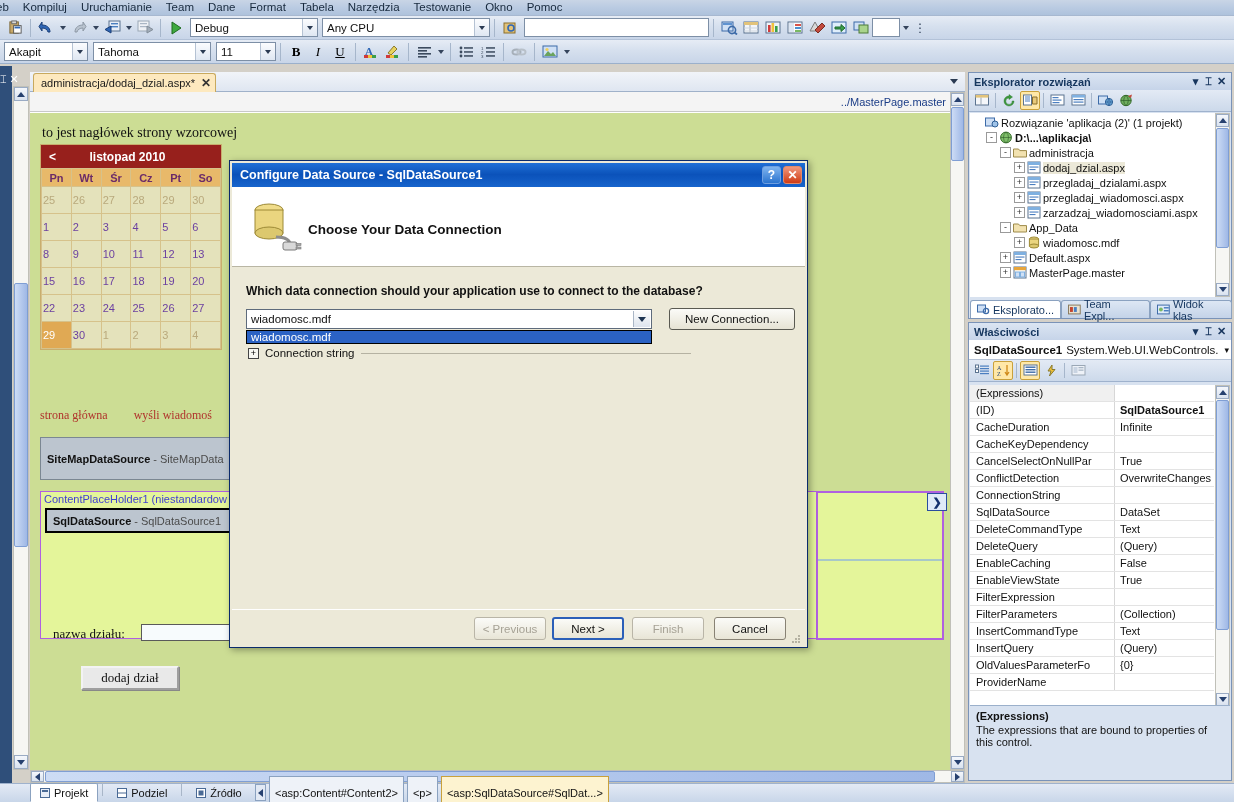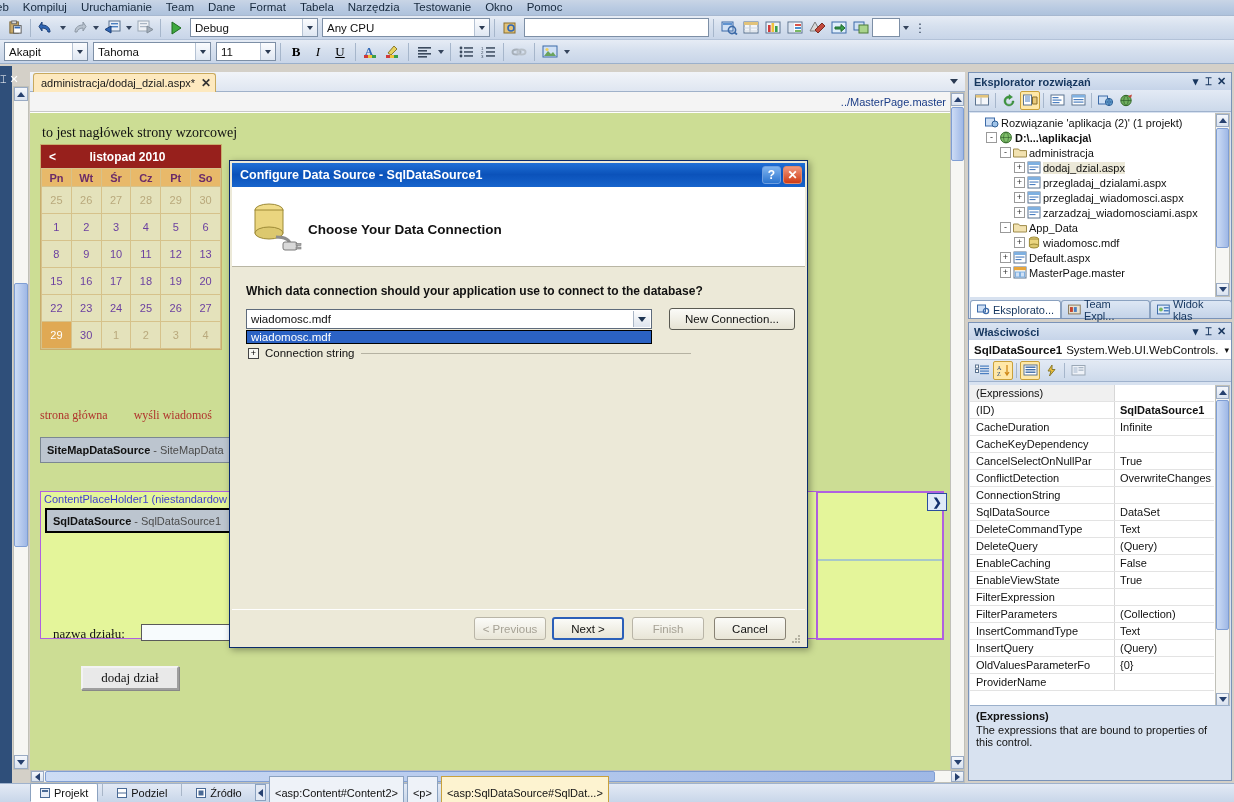--- a/index.html
+++ b/index.html
@@ -107,7 +107,7 @@
   table.calgrid { width:100%; border-collapse:collapse; }
   table.calgrid th { background:#e8b96a; color:#6b2b68; font-size:11px; font-weight:bold;
                      height:18px; border:1px solid #d6c28b;}
-  table.calgrid td { width:14.28%; text-align:center; font-size:11px; height:27px; color:#6b3fa0;
+  table.calgrid td { width:14.28%; text-align:left; font-size:11px; height:27px; color:#6b3fa0;
                      border:1px solid #d6c28b; background:#e4e2bb;}
   table.calgrid td.out { color:#b9a97c; }
   table.calgrid td.sel { background:#e0a954; color:#fff; }

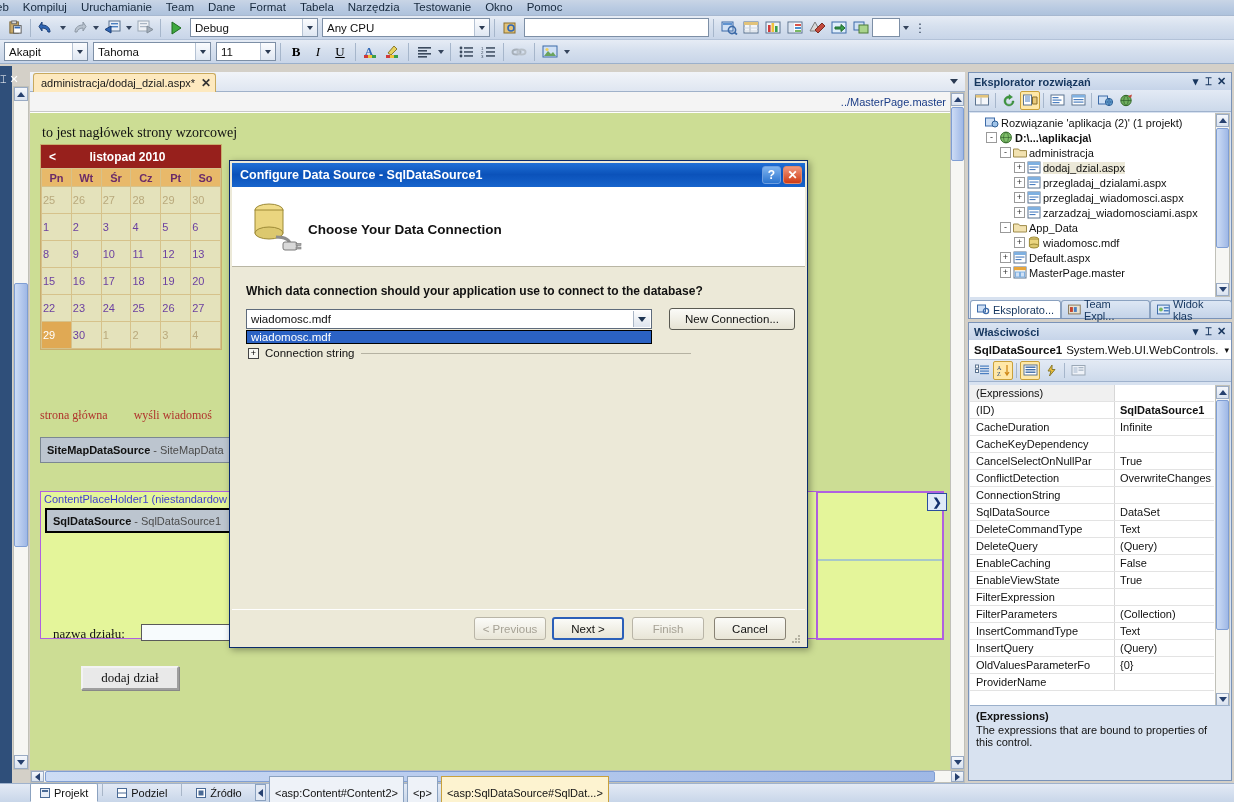--- a/index.html
+++ b/index.html
@@ -627,7 +627,7 @@
         <span>wyśli wiadomoś</span>
       </div>
 
-      <div class="smartbox" style="left:10px;top:324px;width:200px;height:26px;">
+      <div class="smartbox" style="left:10px;top:324px;width:200px;height:43px;">
         <b>SiteMapDataSource</b>
         <span class="dim">- SiteMapData</span>
       </div>

